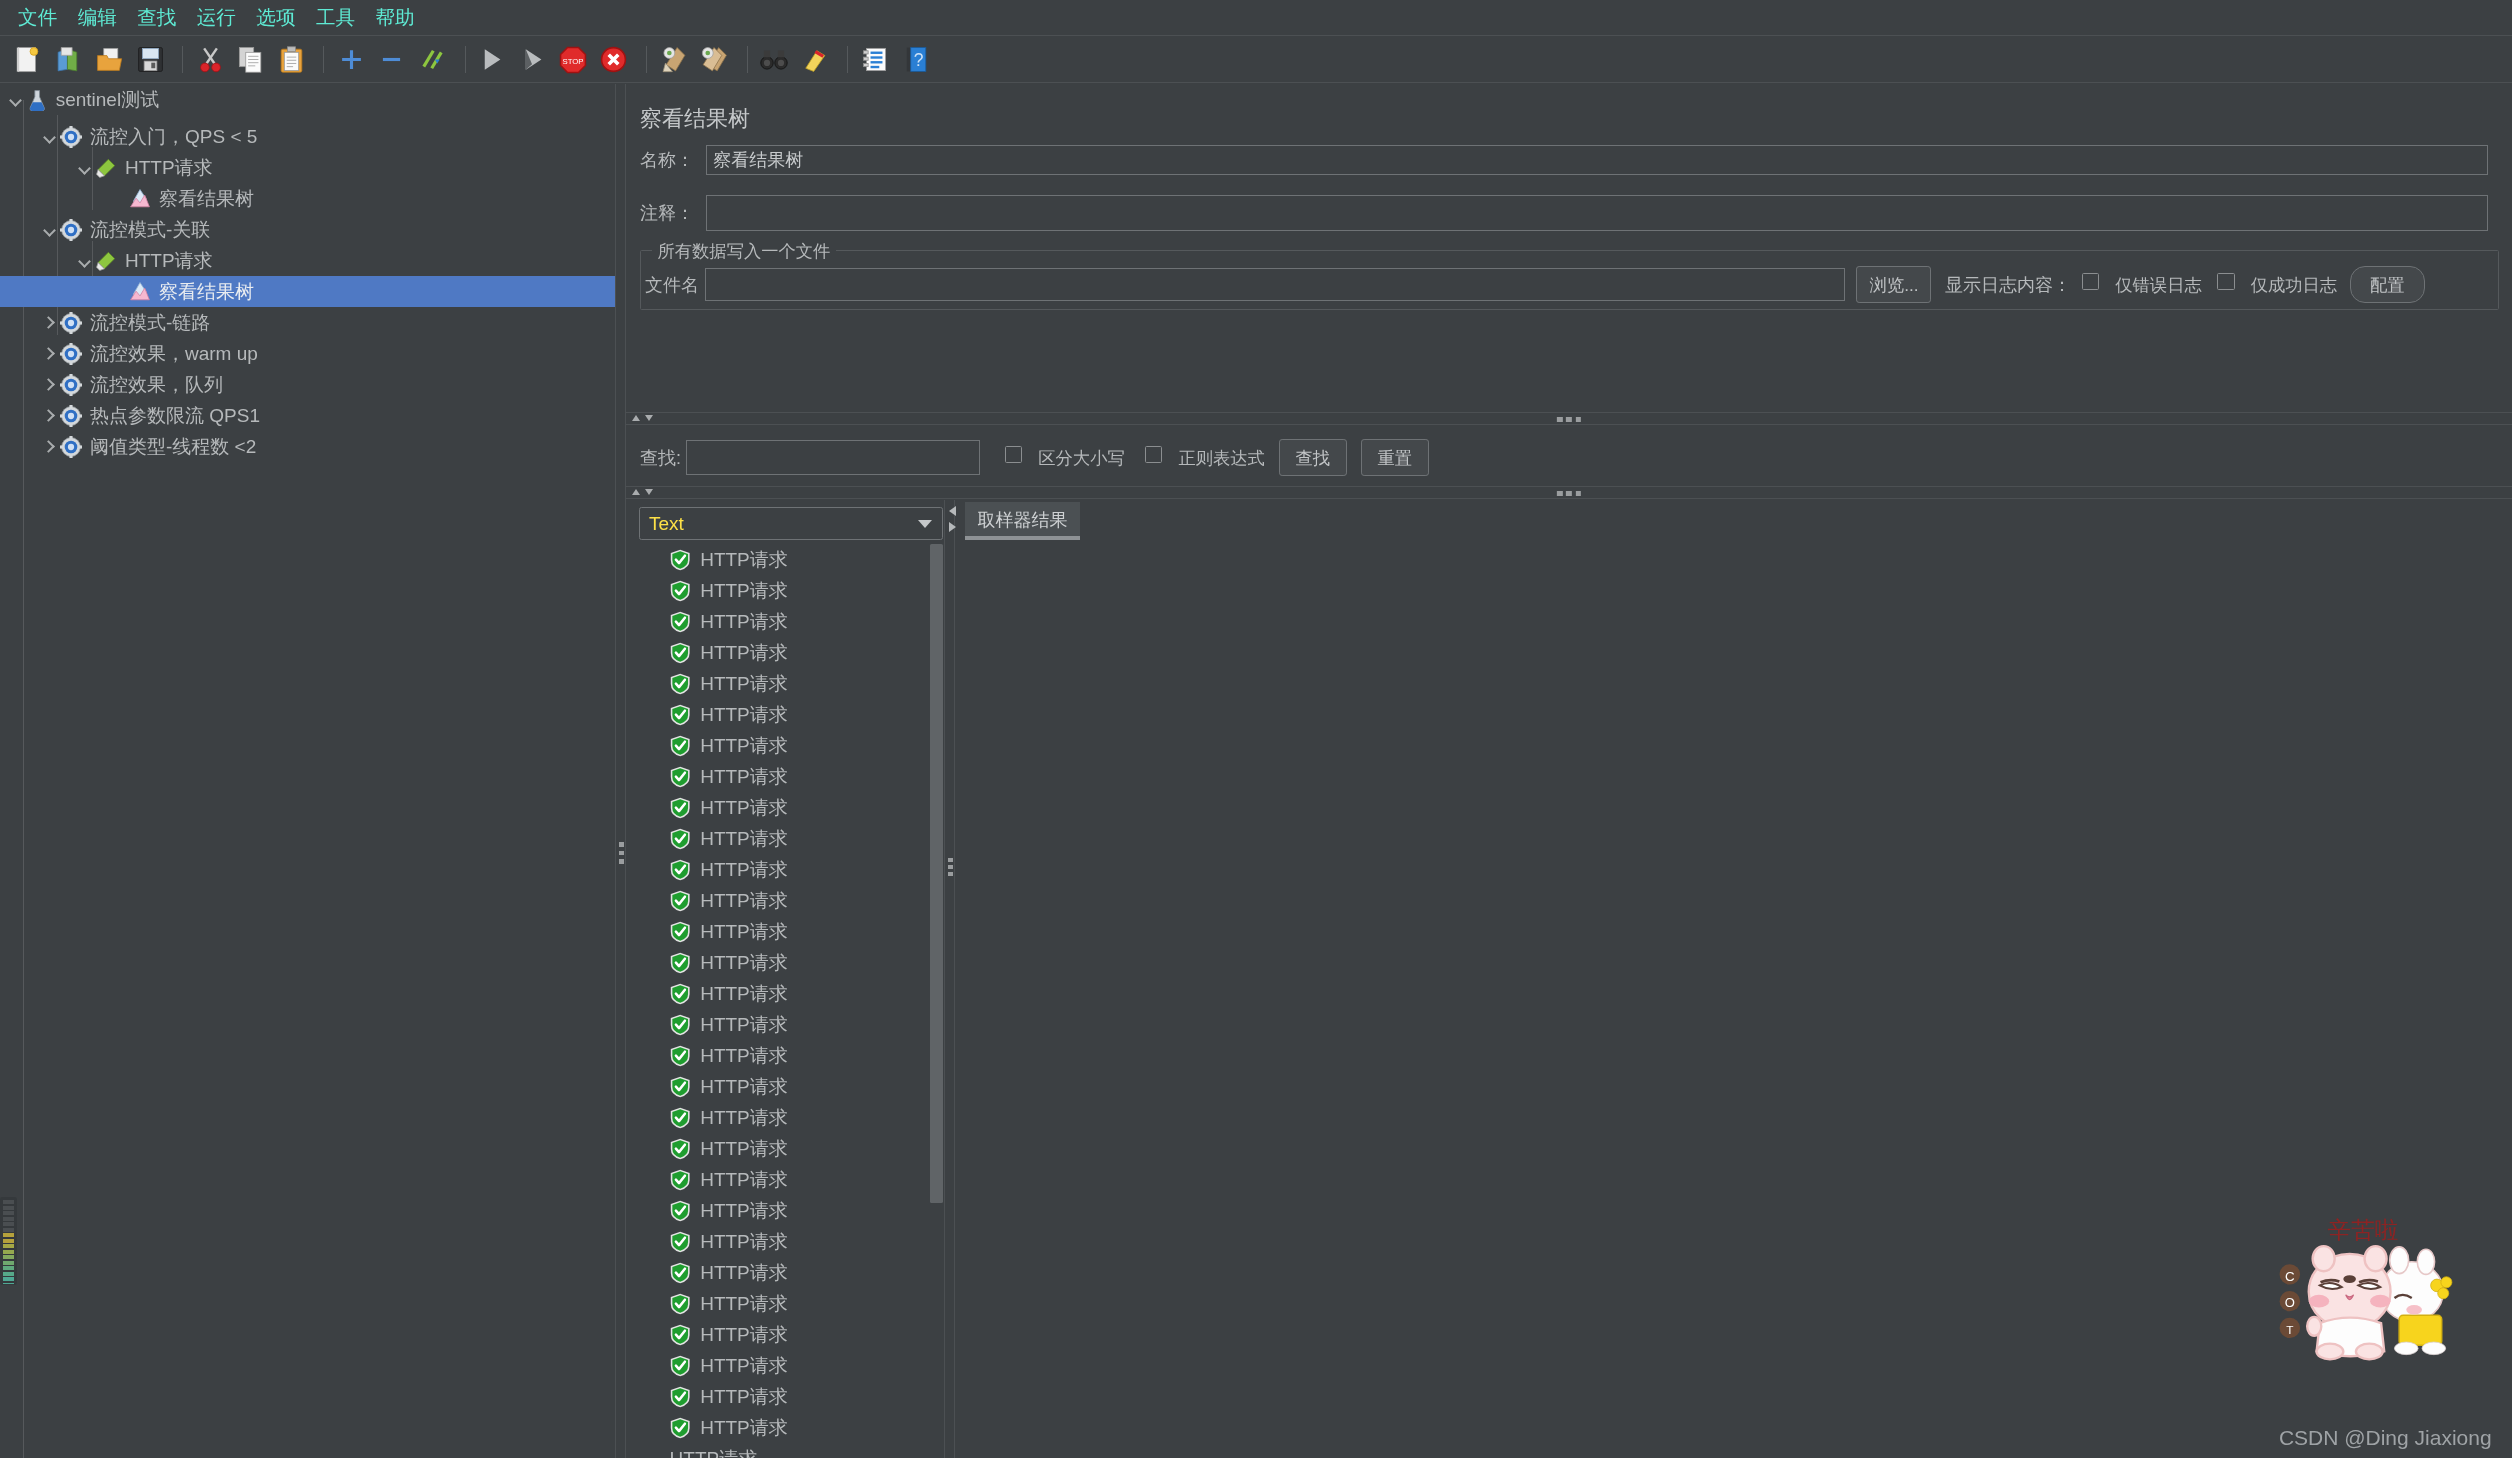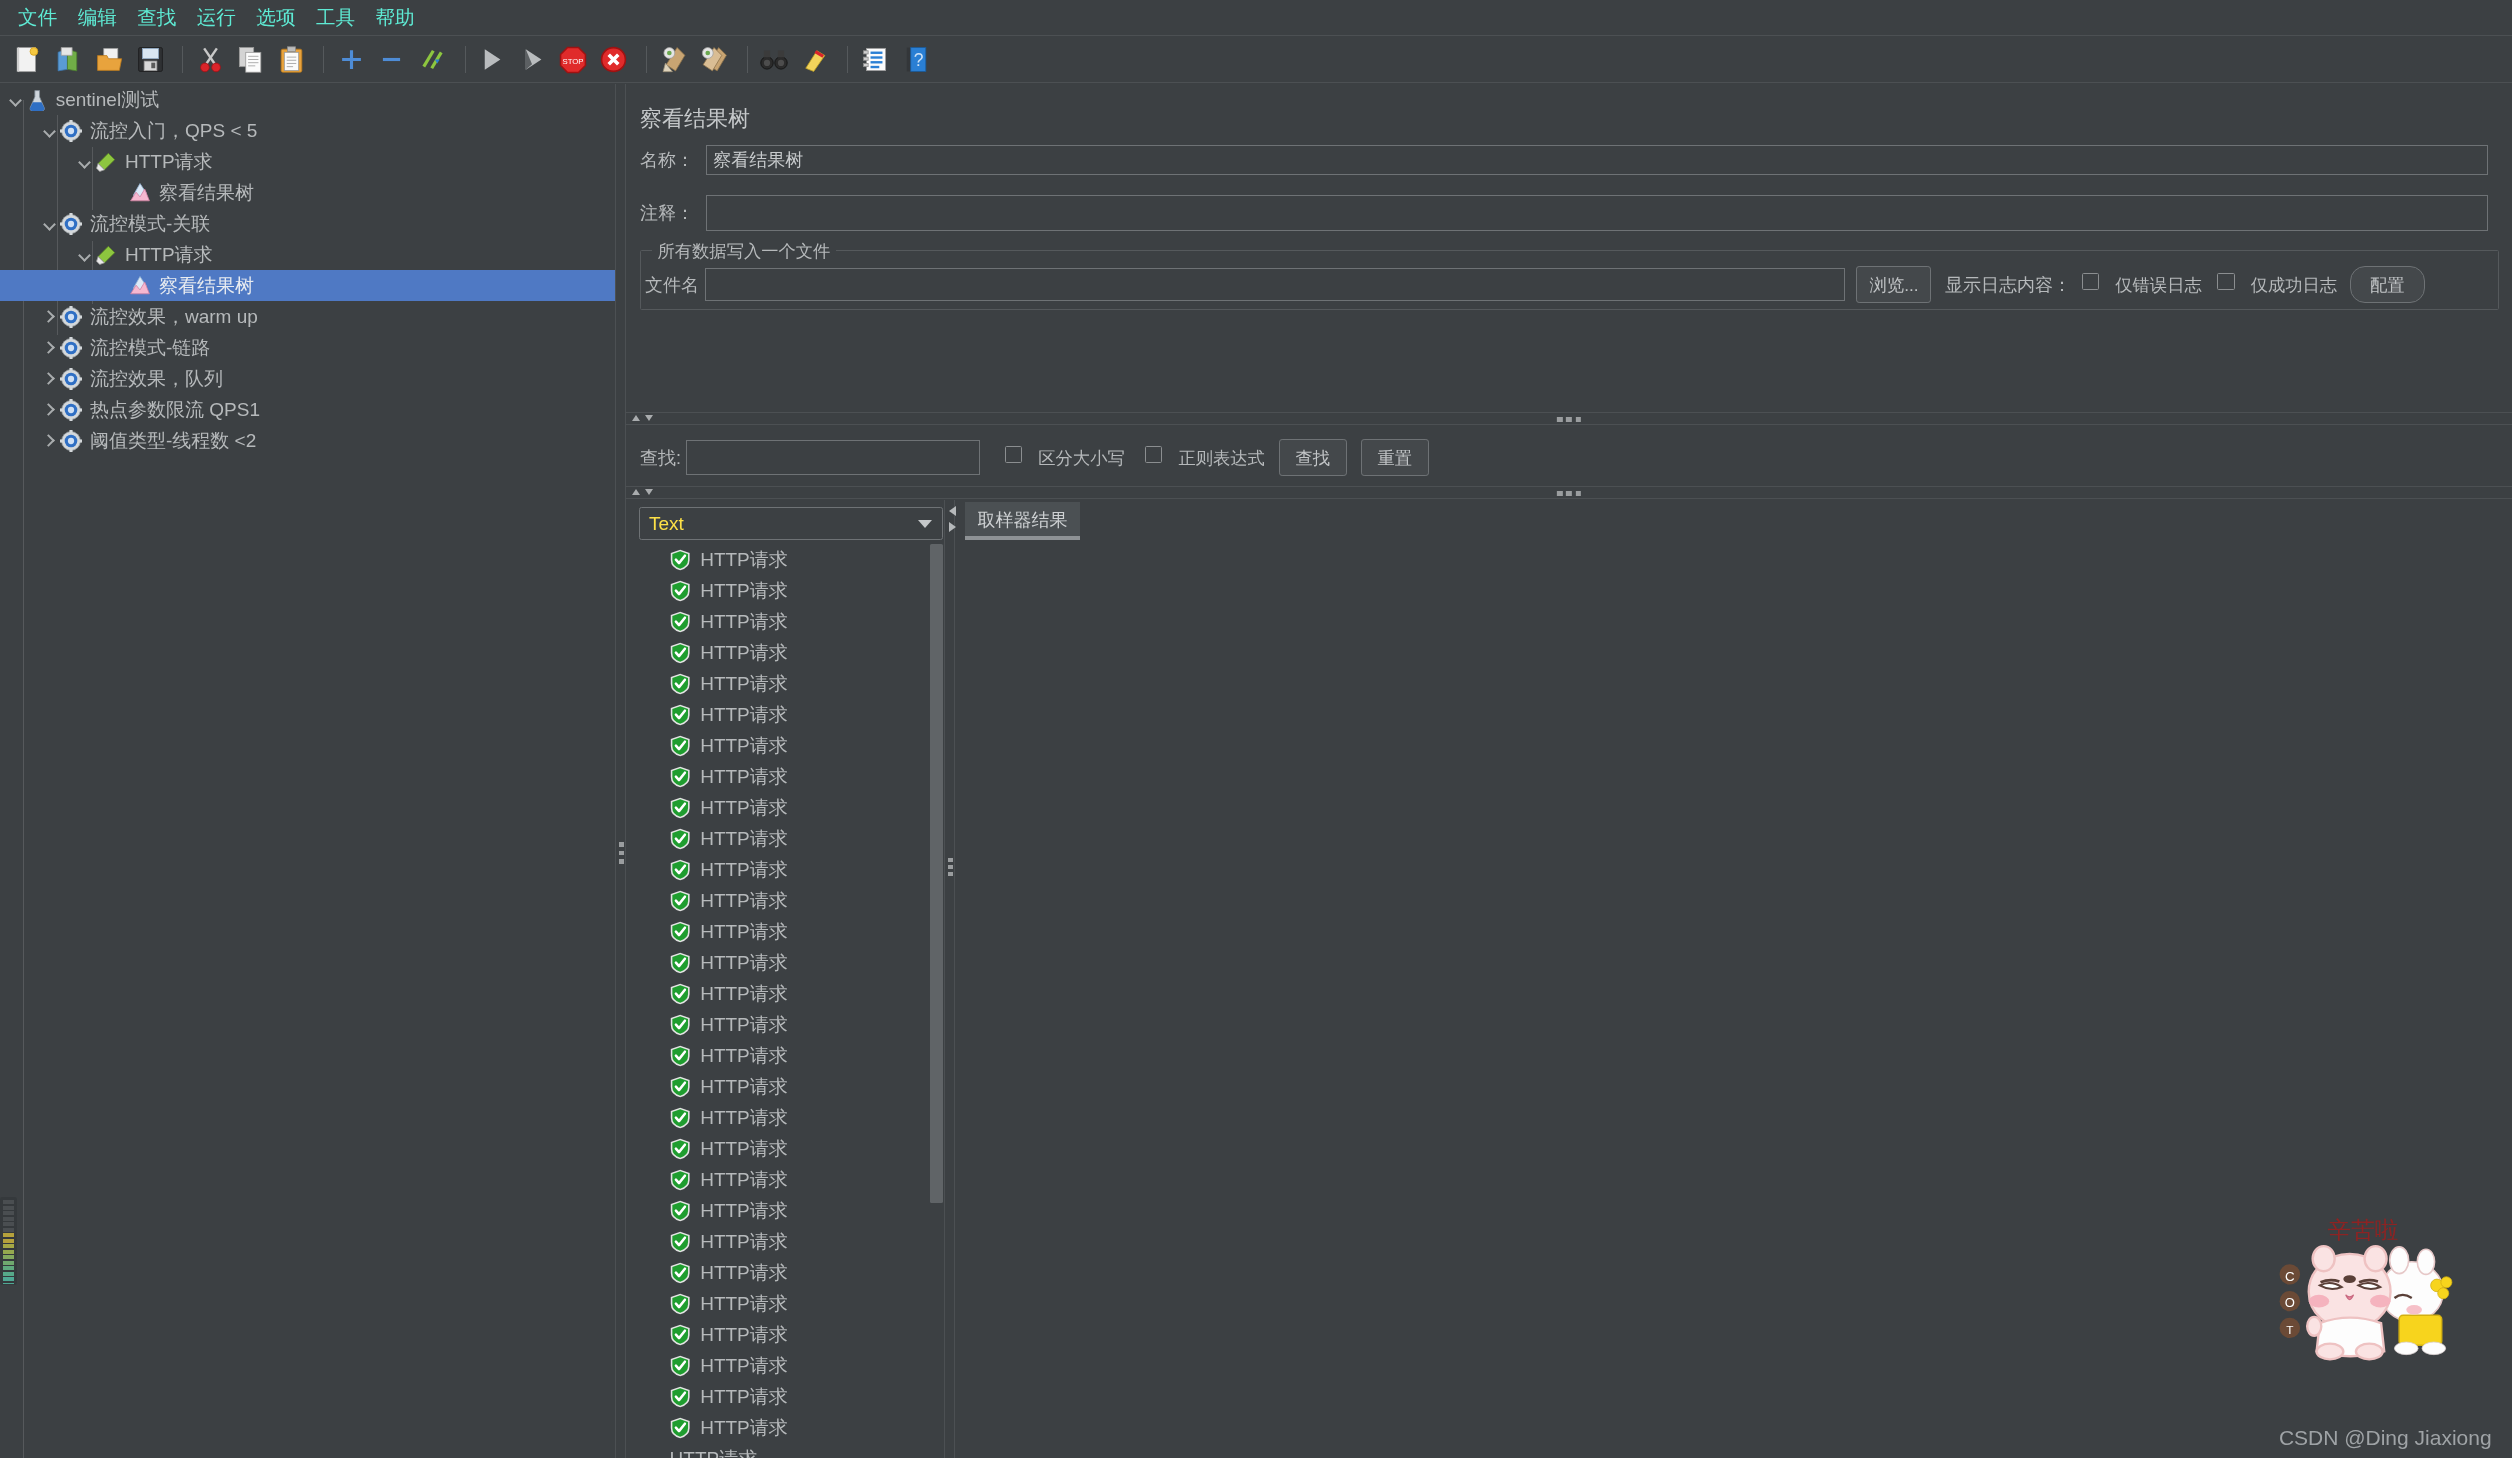--- a/index.html
+++ b/index.html
@@ -434,7 +434,7 @@
     <span>sentinel测试</span>
   </div>
 
-  <div class="tree-row" style="padding-left:39px;">
+  <div class="tree-row" style="padding-left:39px;margin-top:6px;">
     <span class="toggle">
         <span class="chev down"></span>
       </span>

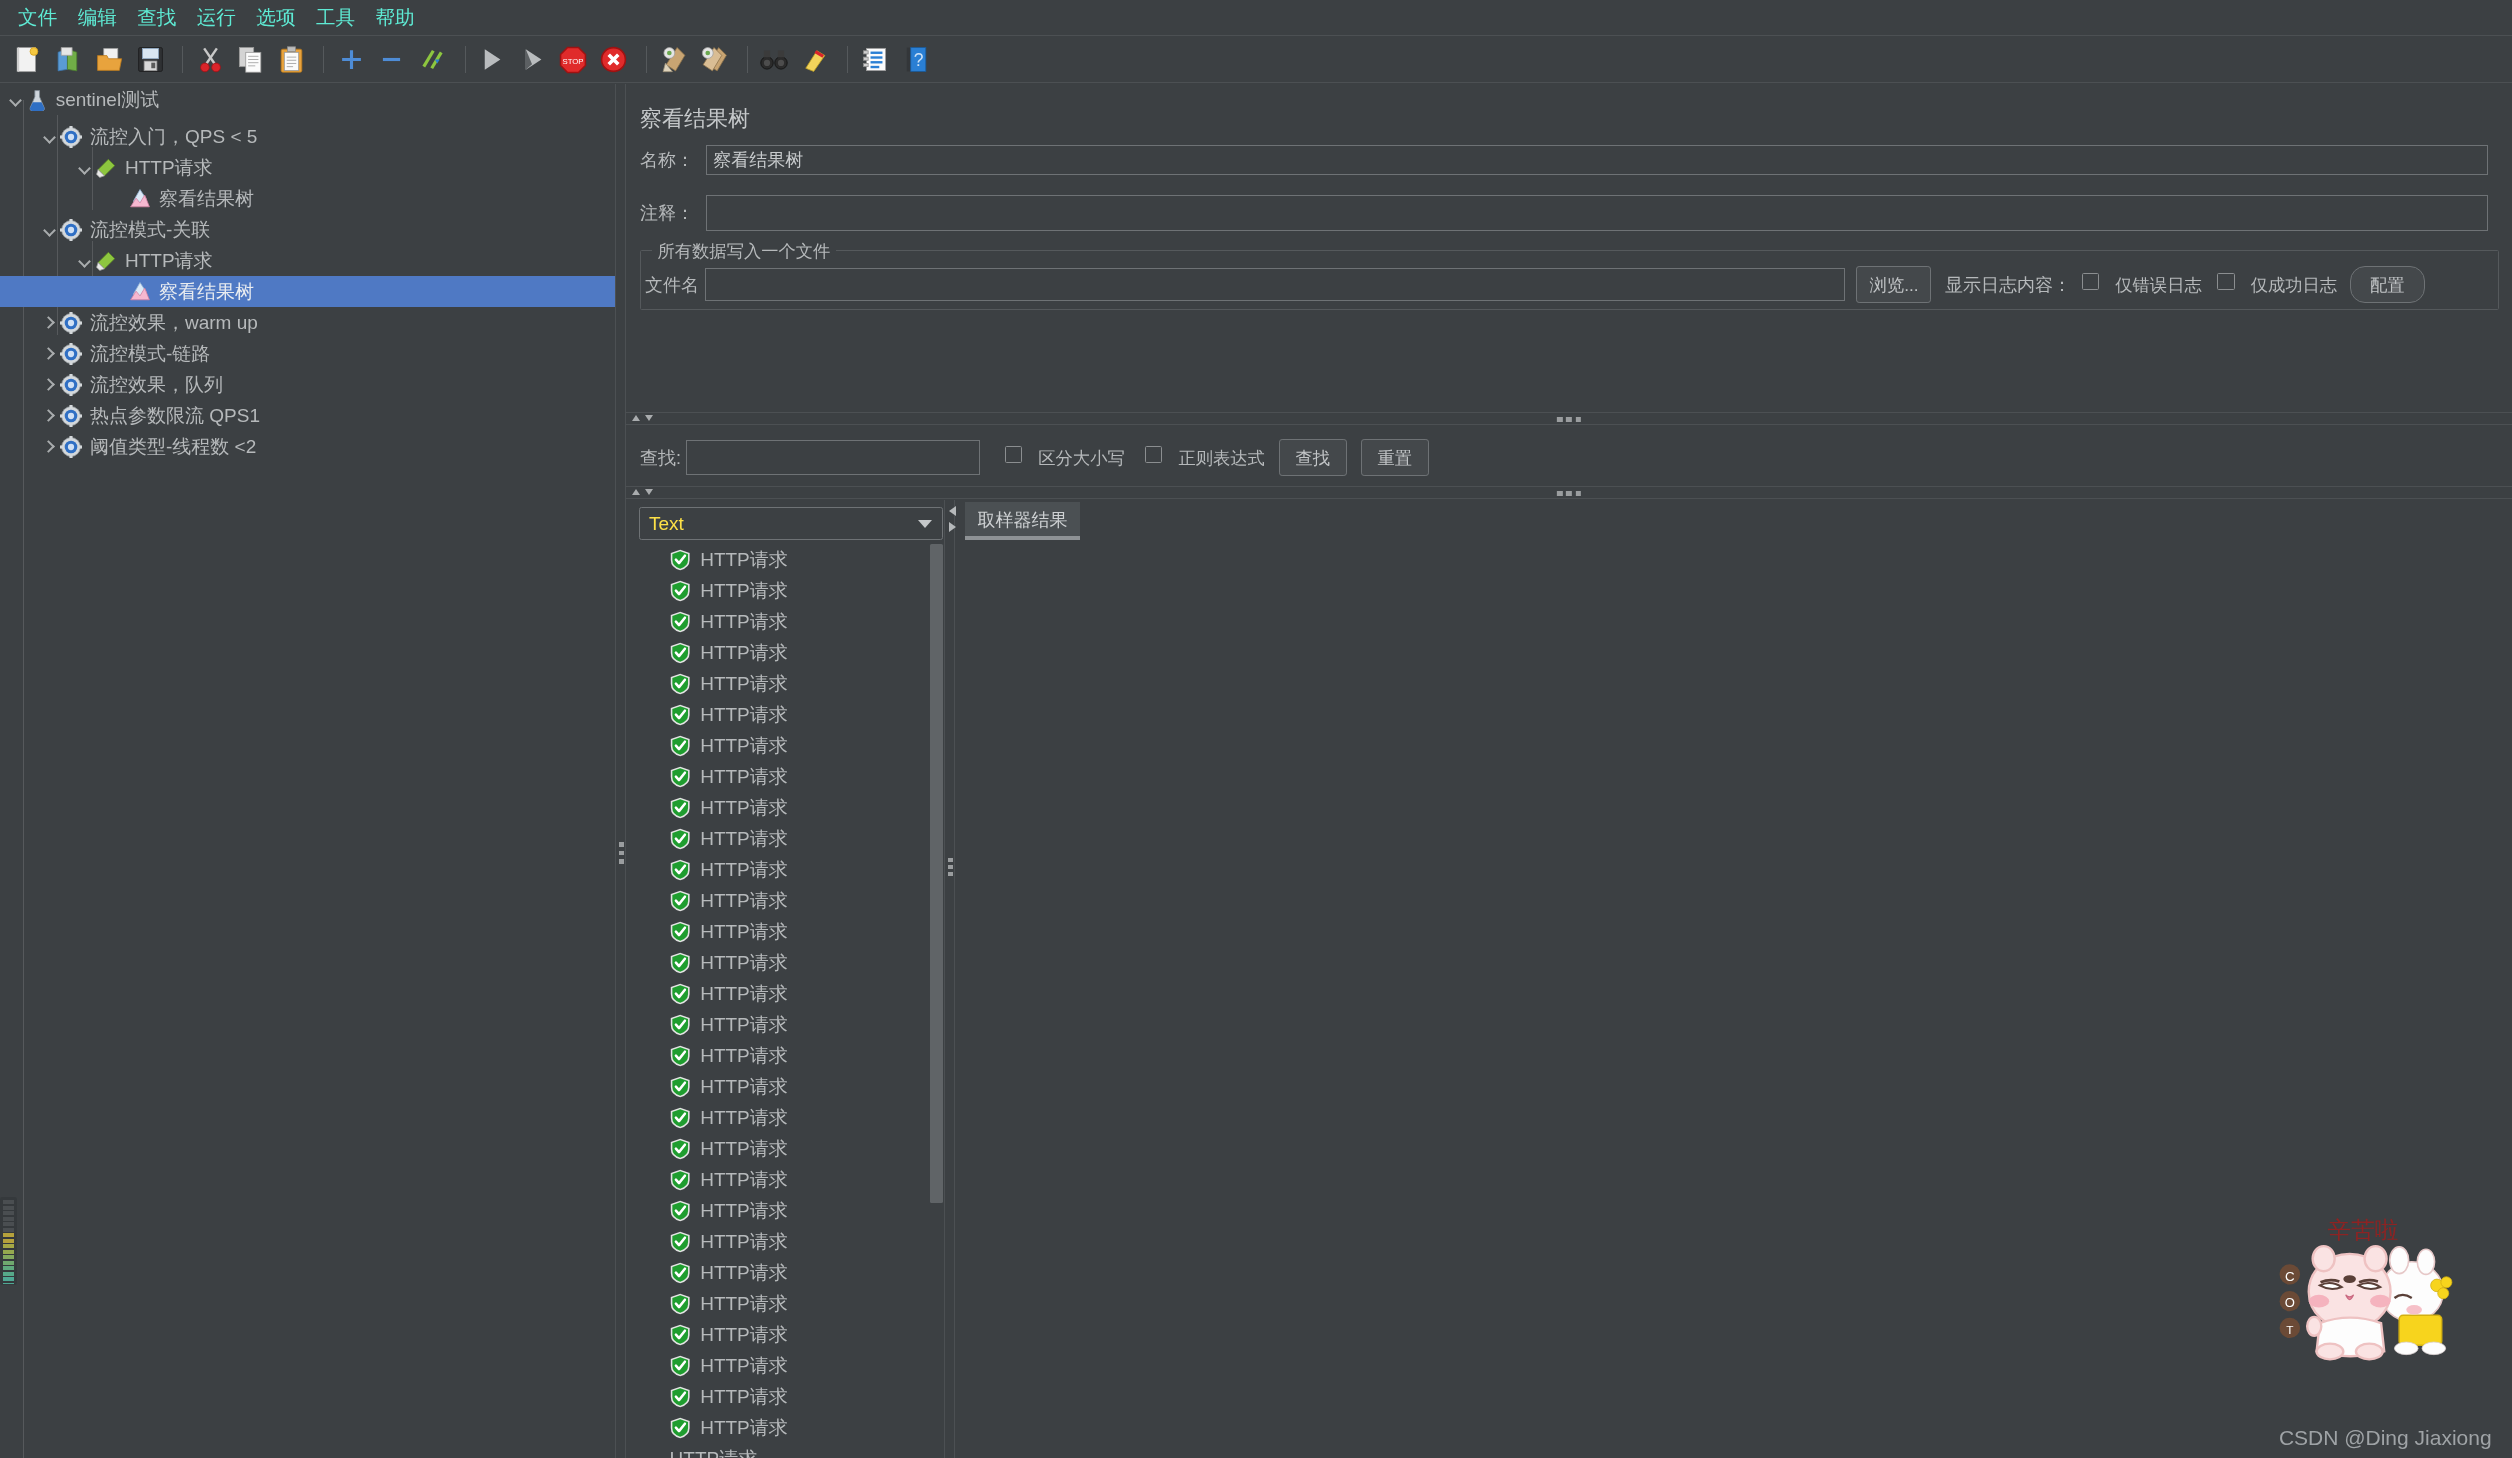--- a/index.html
+++ b/index.html
@@ -545,7 +545,7 @@
           </g>
         </svg>
     </span>
-    <span>流控效果，warm up</span>
+    <span>流控模式-链路</span>
   </div>
 
   <div class="tree-row" style="padding-left:39px;">
@@ -567,7 +567,7 @@
           </g>
         </svg>
     </span>
-    <span>流控模式-链路</span>
+    <span>流控效果，warm up</span>
   </div>
 
   <div class="tree-row" style="padding-left:39px;">

